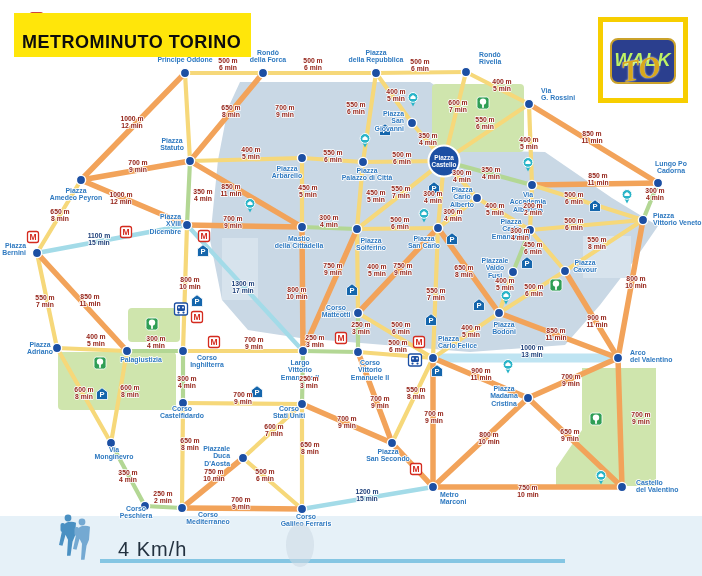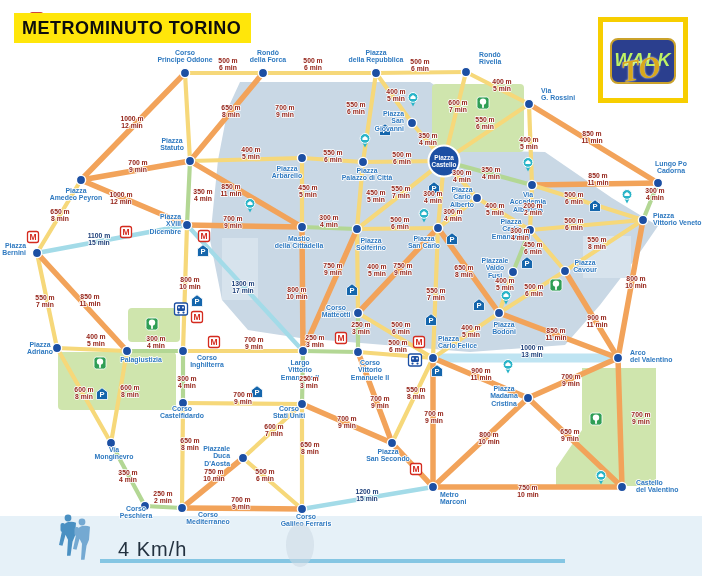--- a/index.html
+++ b/index.html
@@ -7,7 +7,7 @@
          font-family:"Liberation Sans",sans-serif;}
   #map-svg{position:absolute;left:0;top:0;}
   .banner{position:absolute;left:14px;top:13px;background:#ffe60a;color:#0d0d0d;
-          font-weight:900;font-size:18px;letter-spacing:.5px;padding:5px 10px 4px 8px;white-space:nowrap;}
+          font-weight:900;font-size:18px;letter-spacing:.5px;padding:19px 10px 4px 8px;white-space:nowrap;}
   .watermark{position:absolute;left:30px;top:12px;width:13px;height:8px;background:#c9342a;
              border-radius:2px;opacity:.9;}
   .logo{position:absolute;left:598px;top:17px;width:80px;height:76px;background:#fff;

